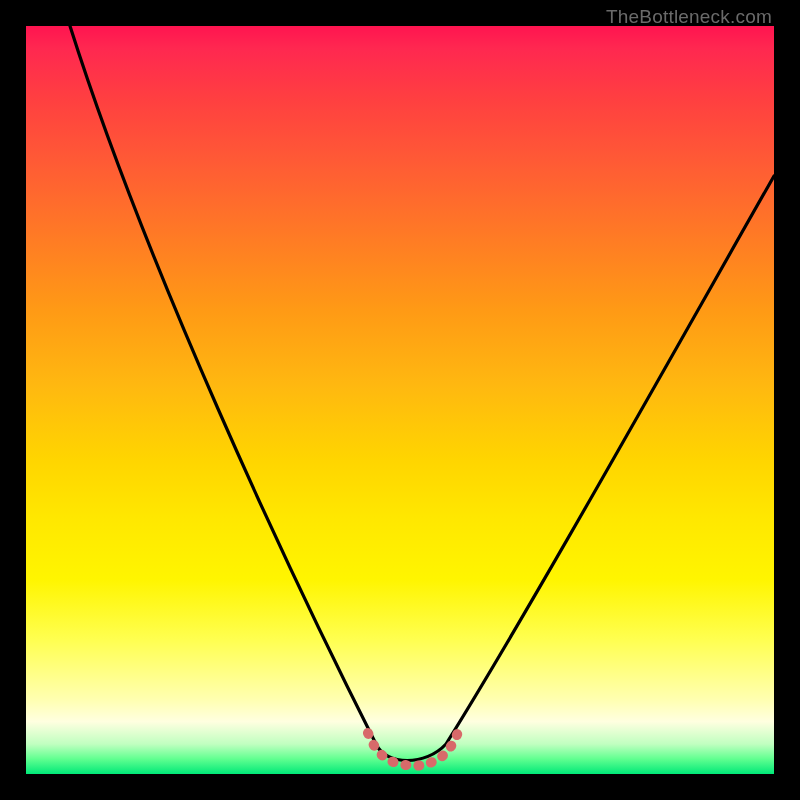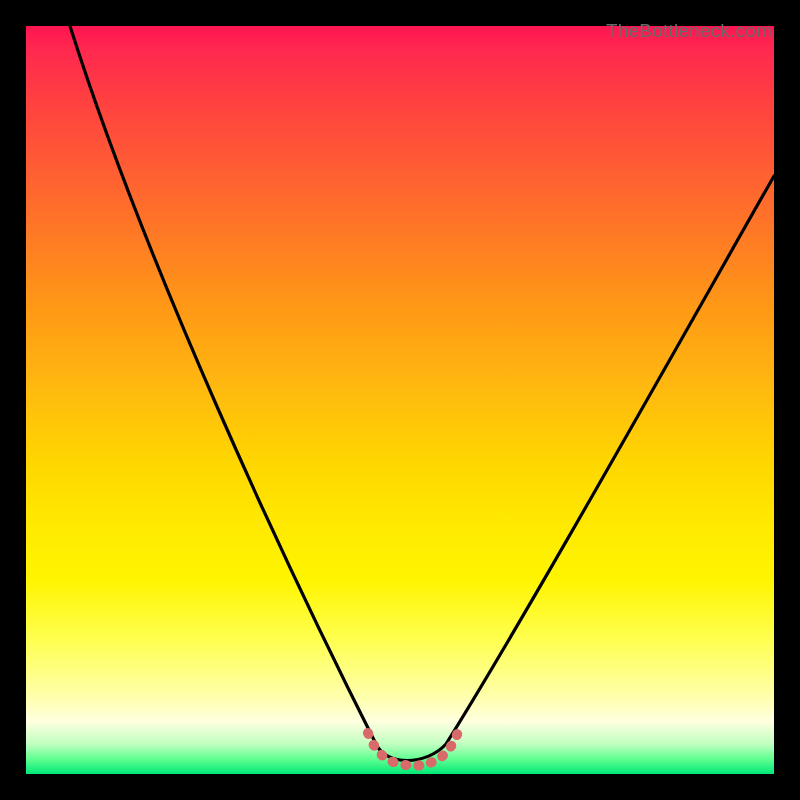--- a/index.html
+++ b/index.html
@@ -38,7 +38,7 @@
   .watermark {
     position: absolute;
     right: 28px;
-    top: 20px;
+    top: 6px;
     color: #6a6a6a;
     font-size: 19px;
     font-weight: 500;

